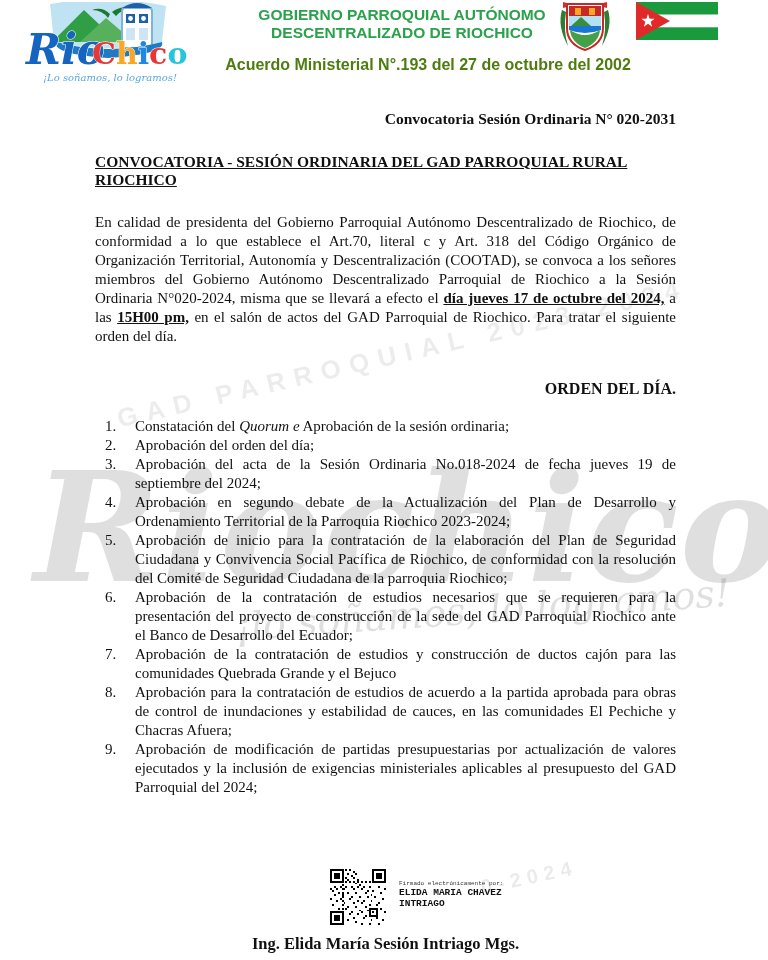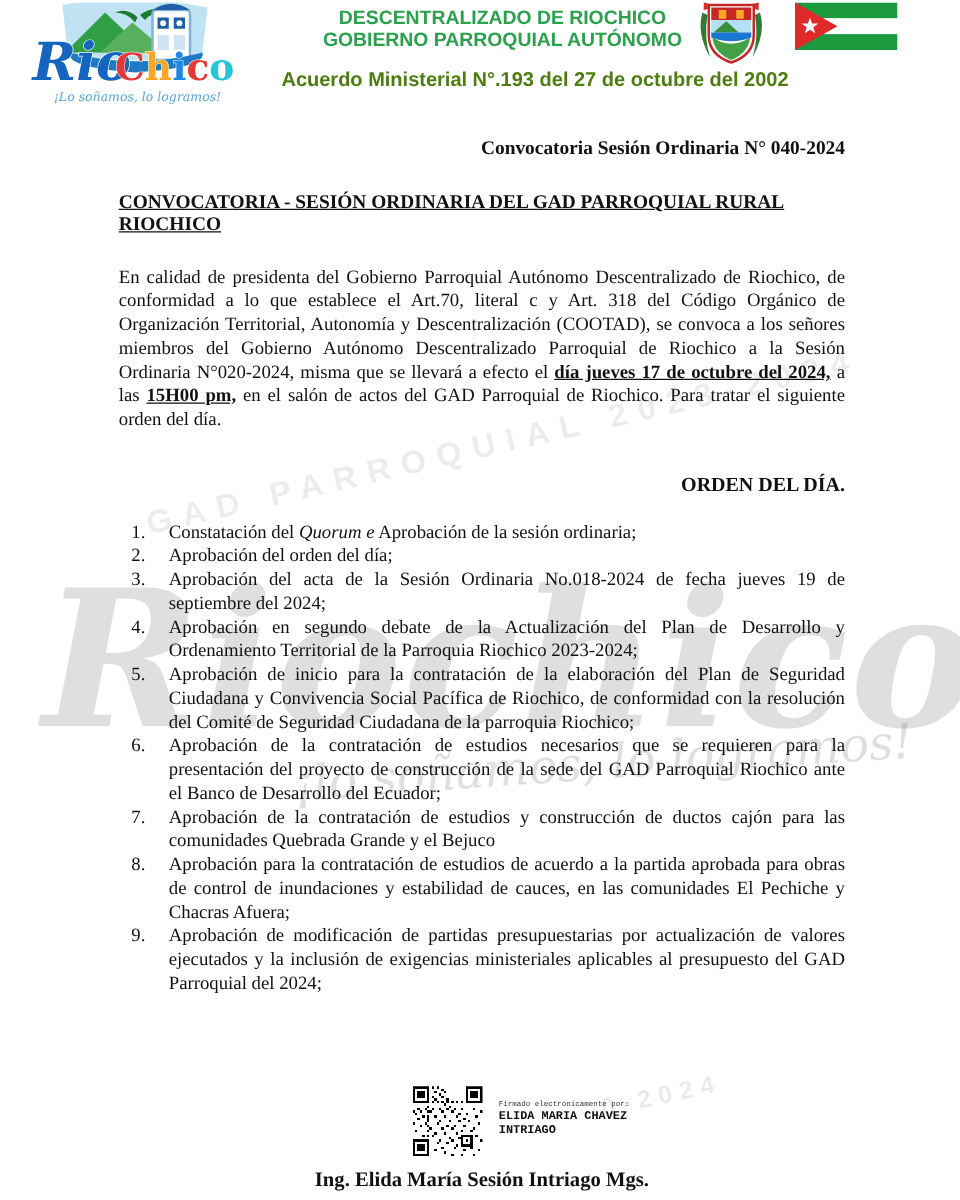--- a/index.html
+++ b/index.html
@@ -101,8 +101,8 @@
       </svg>
 
       <div class="hdr-titles" style="color:#2aa14b;">
+        <div>GOBIERNO PARROQUIAL AUTÓNOMO</div>
         <div>DESCENTRALIZADO DE RIOCHICO</div>
-        <div>GOBIERNO PARROQUIAL AUTÓNOMO</div>
       </div>
 
       <div class="hdr-sub" style="color:#4d7c0f;">Acuerdo Ministerial N°.193 del 27 de octubre del 2002</div>

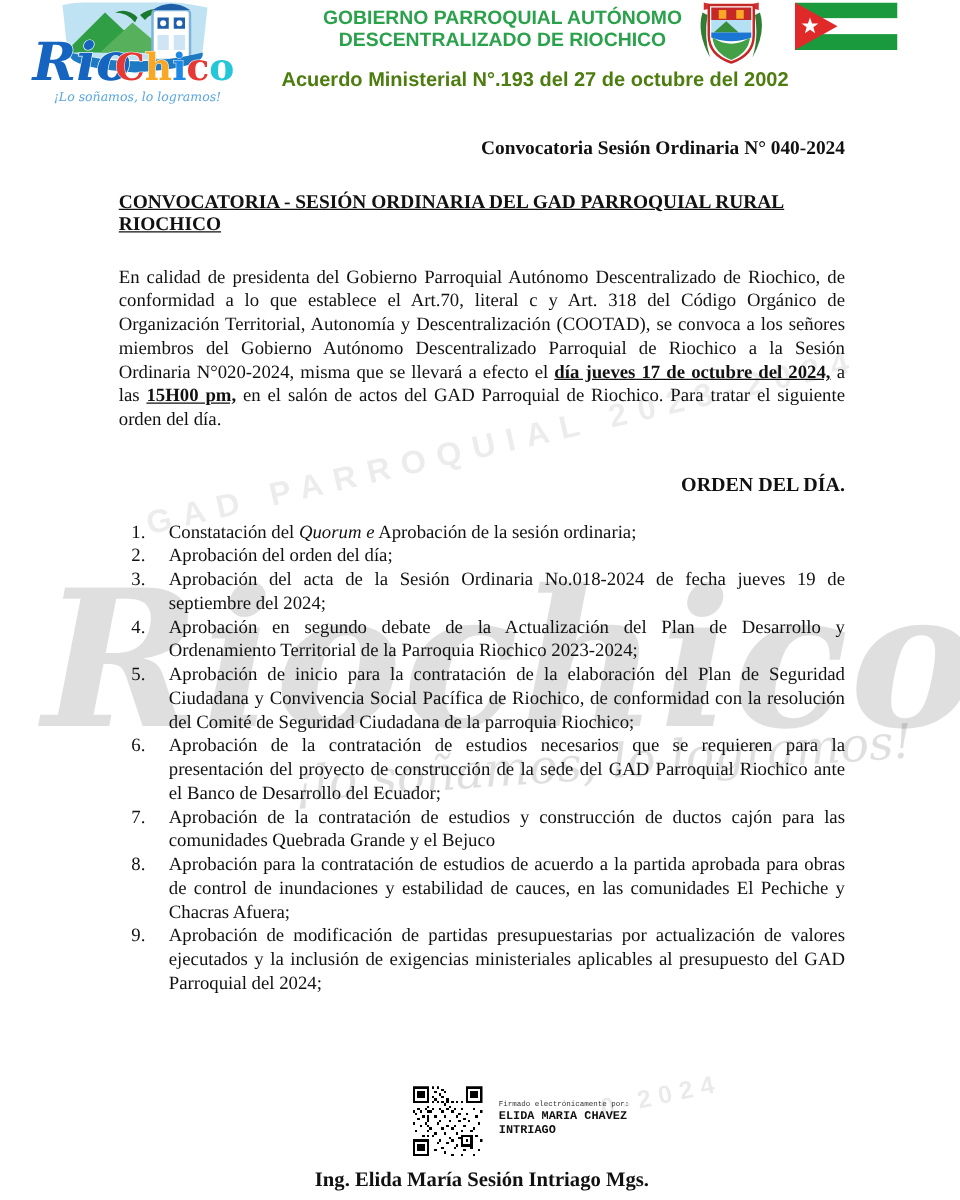--- a/index.html
+++ b/index.html
@@ -133,7 +133,7 @@
 
     <div class="body">
 
-      <div class="ref-line">Convocatoria Sesión Ordinaria N° 040-2024</div>
+      <div class="ref-line">Convocatoria Sesión Ordinaria N° 020-2031</div>
 
       <div class="main-title">CONVOCATORIA - SESIÓN ORDINARIA DEL GAD PARROQUIAL RURAL RIOCHICO</div>
 

